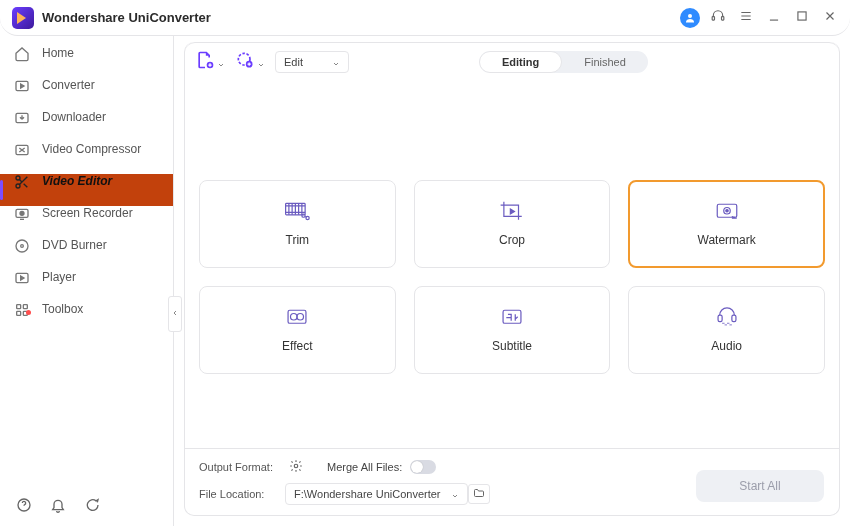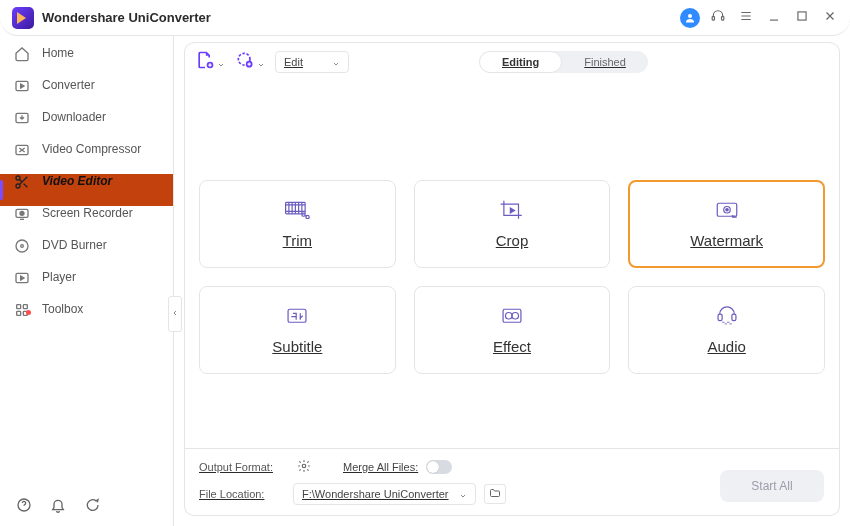--- a/index.html
+++ b/index.html
@@ -102,7 +102,7 @@
   
   .main {
     flex:1; background:var(--bg);
-    padding:6px 10px 10px 10px; display:flex; flex-direction:column;text-decoration:underline;
+    padding:6px 10px 10px 10px; display:flex; flex-direction:column;
   }
   .content-card{
     flex:1; background:var(--bg); border-radius:10px;

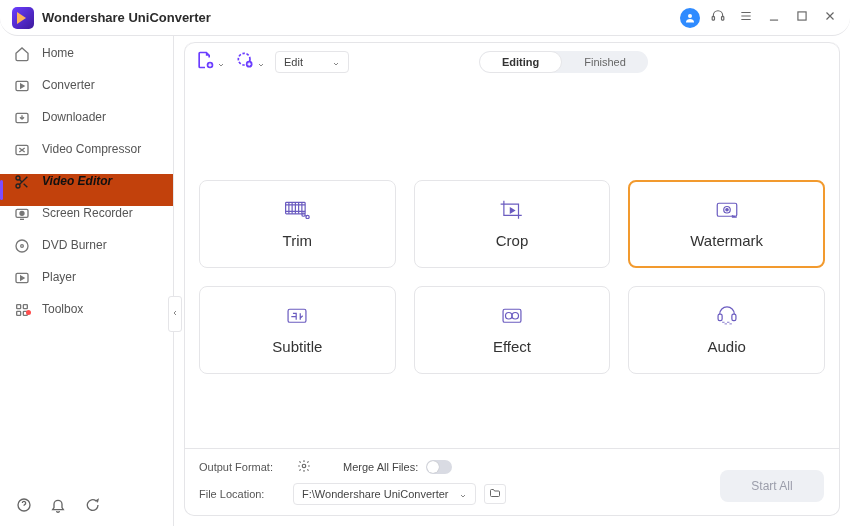--- a/index.html
+++ b/index.html
@@ -154,7 +154,7 @@
     border:2px solid var(--orange);
   }
   .tool .ticon{ width:26px; height:22px; color:#6b5cc0; }
-  .tool-label{ font-size:15px; color:#333; }
+  .tool-label{ font-size:12px; color:#333; }
   
   .footer{
     border-top:1px solid var(--border);

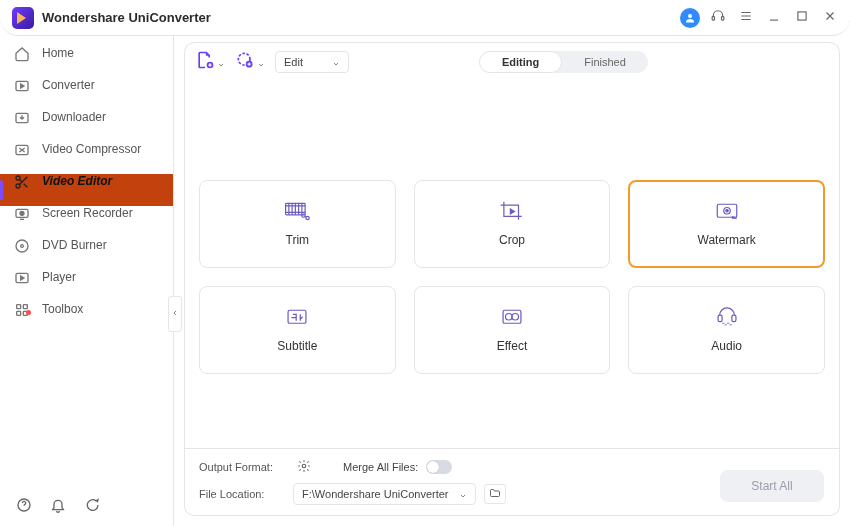--- a/index.html
+++ b/index.html
@@ -470,21 +470,21 @@
           <span class="ticon">
             <svg viewBox="0 0 32 24" fill="none" stroke="currentColor" stroke-width="1.5">
                 <rect x="5" y="4" width="22" height="16" rx="2"></rect>
-                <path d="M11 9h4v8M9 13h6M20 9v8M23 12l-3 3"></path>
-              </svg>
-          </span>
-          <span class="tool-label">Subtitle</span>
+                <circle cx="12" cy="12" r="4"></circle>
+                <circle cx="20" cy="12" r="4"></circle>
+              </svg>
+          </span>
+          <span class="tool-label">Effect</span>
         </div>
 
         <div class="tool">
           <span class="ticon">
             <svg viewBox="0 0 32 24" fill="none" stroke="currentColor" stroke-width="1.5">
                 <rect x="5" y="4" width="22" height="16" rx="2"></rect>
-                <circle cx="12" cy="12" r="4"></circle>
-                <circle cx="20" cy="12" r="4"></circle>
-              </svg>
-          </span>
-          <span class="tool-label">Effect</span>
+                <path d="M11 9h4v8M9 13h6M20 9v8M23 12l-3 3"></path>
+              </svg>
+          </span>
+          <span class="tool-label">Subtitle</span>
         </div>
 
         <div class="tool">

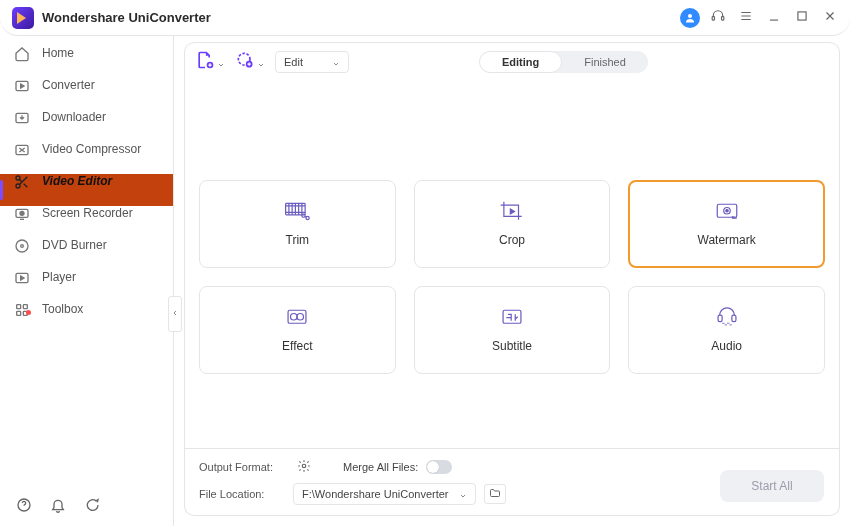--- a/index.html
+++ b/index.html
@@ -161,7 +161,7 @@
     padding:8px 14px 10px 14px; display:flex; flex-direction:column; gap:6px;
     font-size:11px; color:#444;
   }
-  .footer-row{ display:flex; align-items:center; gap:8px; }
+  .footer-row{ display:flex; align-items:center; }
   .footer-label{ width:86px; color:#555; }
   .footer .select{ min-width:140px; }
   .folder-btn{

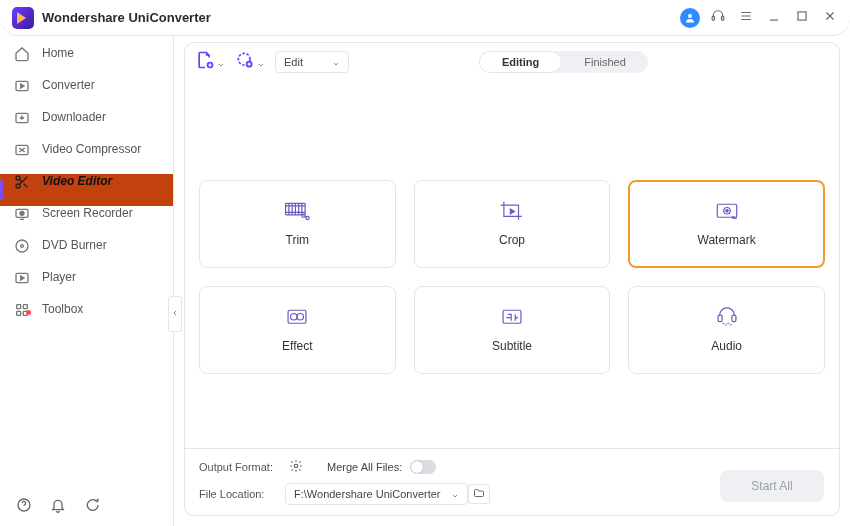--- a/index.html
+++ b/index.html
@@ -182,7 +182,7 @@
   }
   .start-btn{
     position:absolute; right:26px; bottom:24px;
-    width:104px; height:32px; border-radius:8px;
+    width:128px; height:32px; border-radius:8px;
     background:#eef0f4; color:#9b9daa; font-size:12px;
     display:flex; align-items:center; justify-content:center; cursor:pointer;
   }

